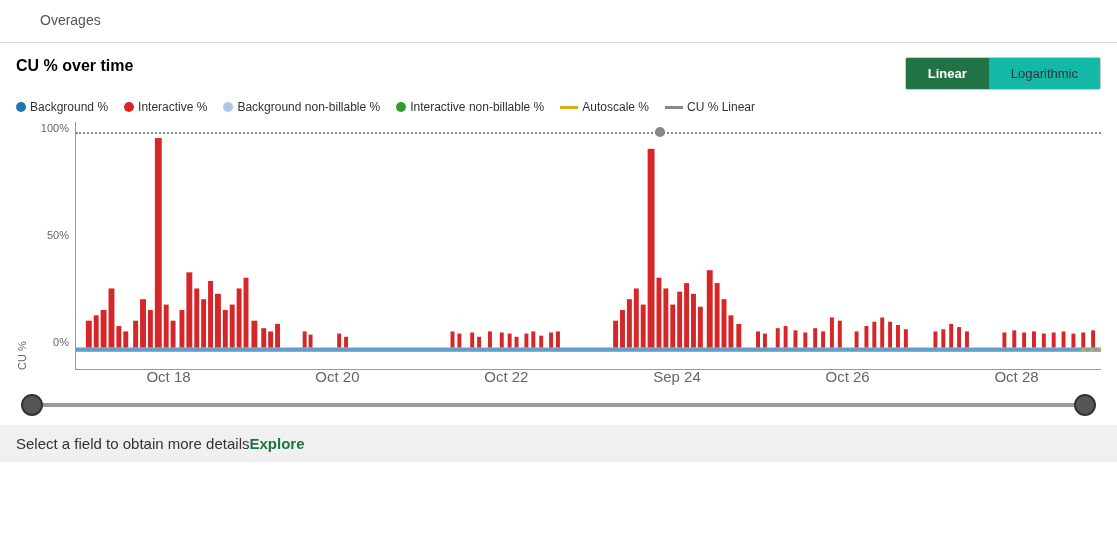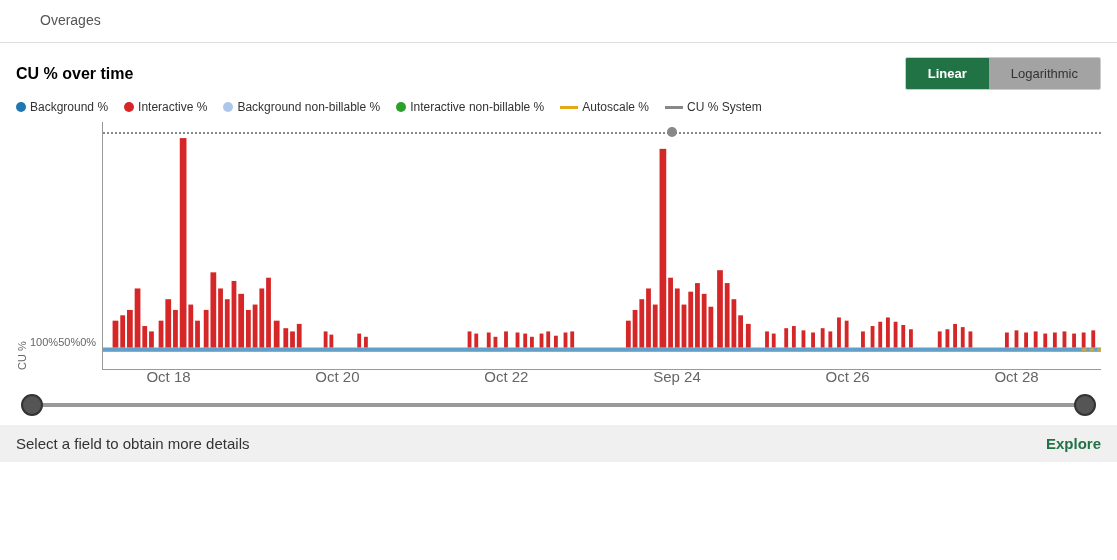--- a/index.html
+++ b/index.html
@@ -44,7 +44,7 @@
     .chart-header {
       display: flex;
       justify-content: space-between;
-      align-items: center;
+      align-items: flex-start;
       margin-bottom: 10px;
     }
     .chart-title {

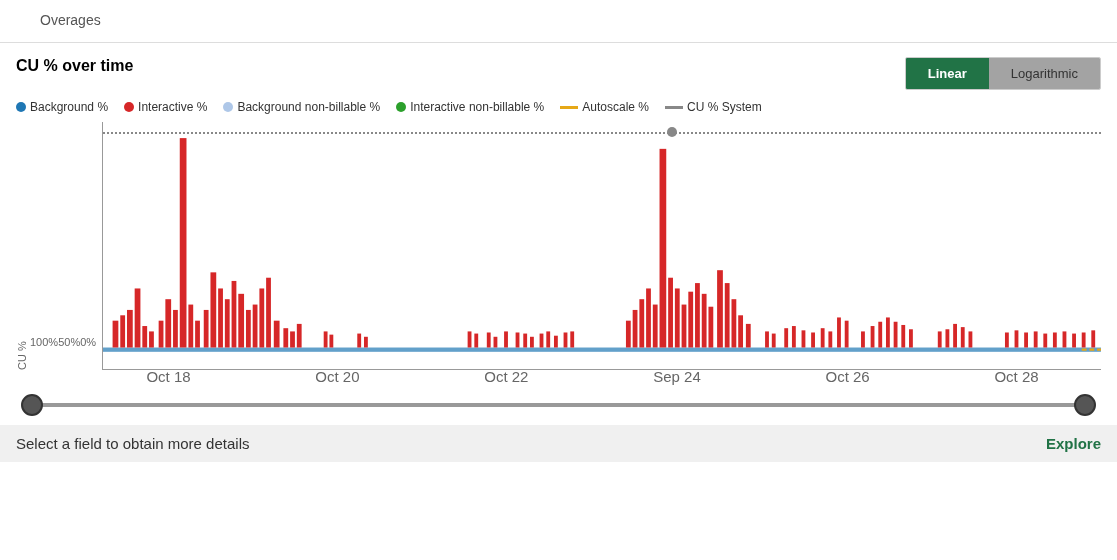--- a/index.html
+++ b/index.html
@@ -63,7 +63,7 @@
       font-size: 13px;
       cursor: pointer;
       border: none;
-      background: #a3a3a3;
+      background: #14b8a6;
       color: #333;
     }
     .scale-btn.active {

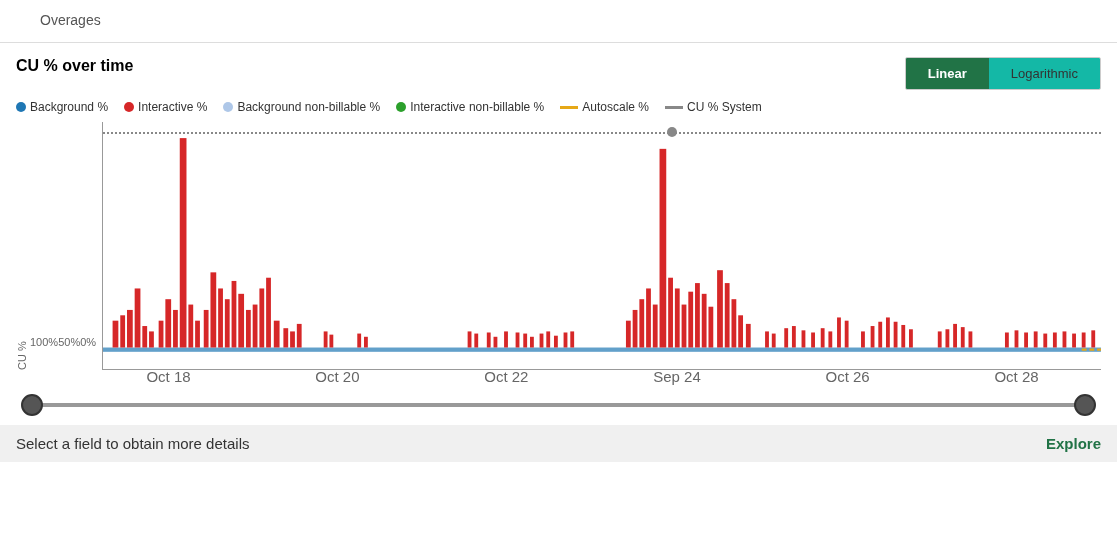--- a/index.html
+++ b/index.html
@@ -247,7 +247,7 @@
     </div>
     <div class="legend-item">
       <span class="legend-line" style="background:#888;height:3px;"></span>
-      <span>CU % System</span>
+      <span>CU % Linear</span>
     </div>
   </div>
 

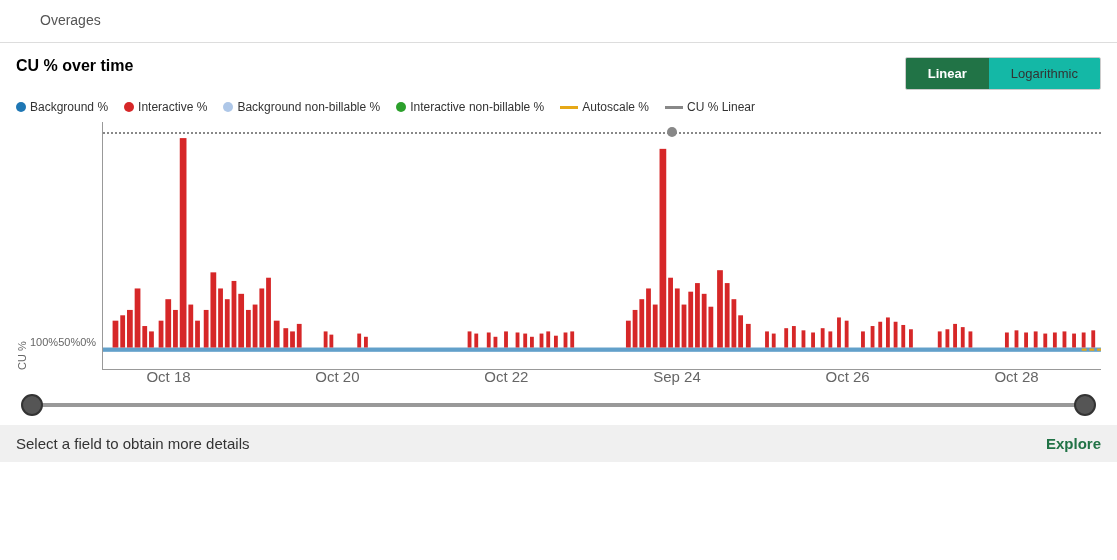--- a/index.html
+++ b/index.html
@@ -99,7 +99,7 @@
     }
     .y-axis {
       display: flex;
-      flex-direction: row;
+      flex-direction: column;
       justify-content: space-between;
       align-items: flex-end;
       padding-right: 6px;

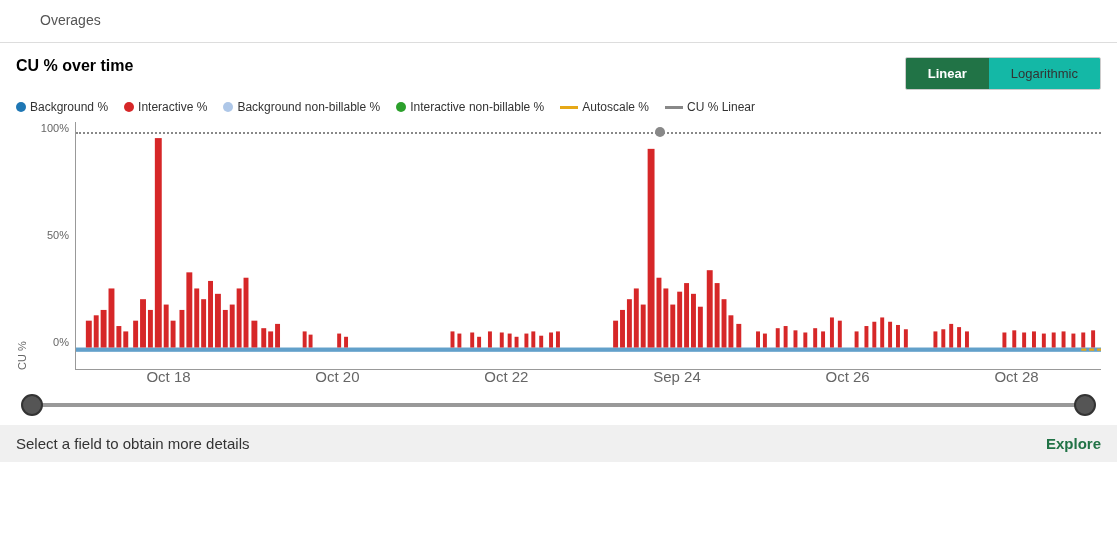--- a/index.html
+++ b/index.html
@@ -189,7 +189,6 @@
     .bottom-bar {
       background: #f0f0f0;
       display: flex;
-      justify-content: space-between;
       align-items: center;
       padding: 10px 16px;
       margin-top: 6px;

